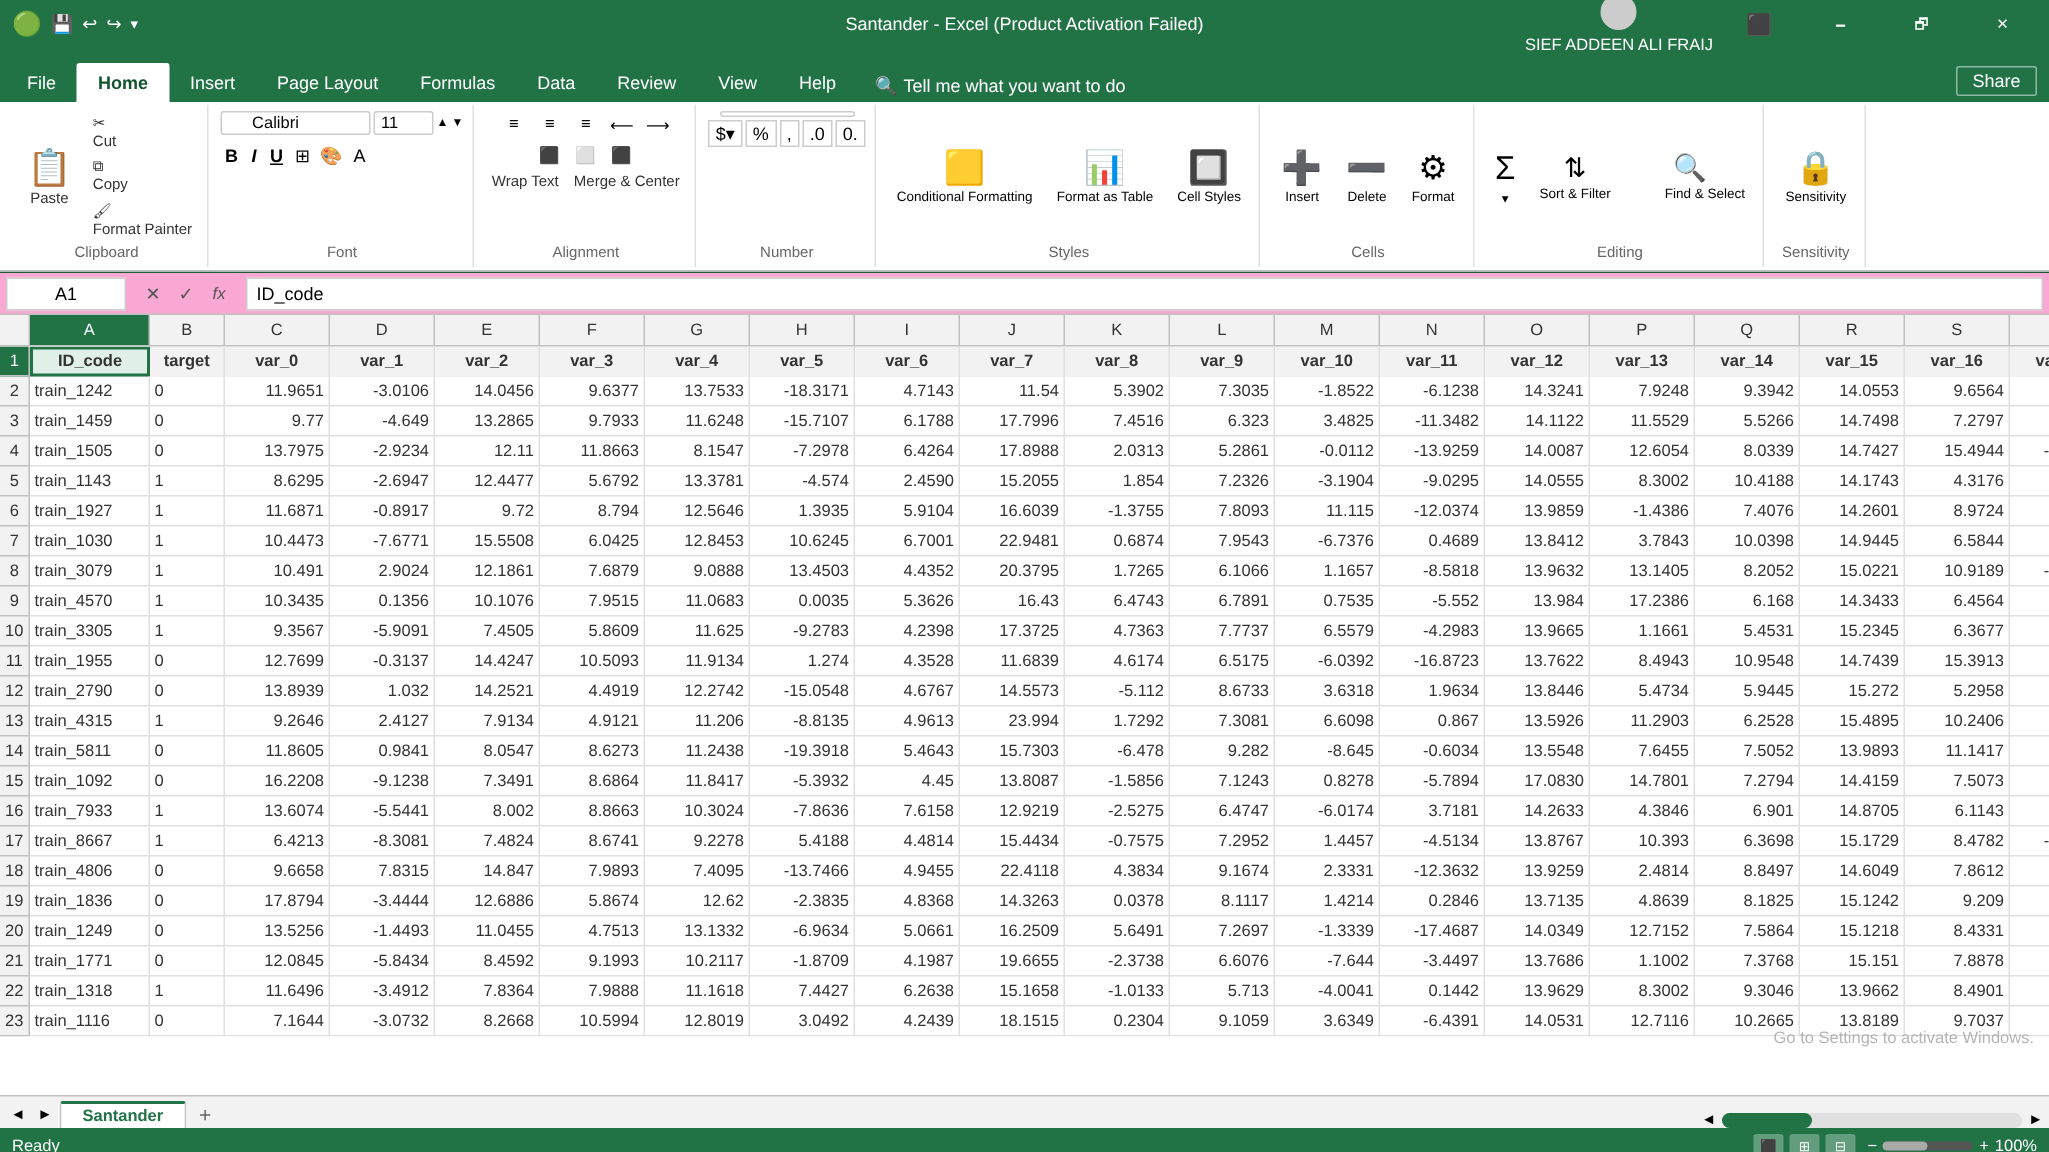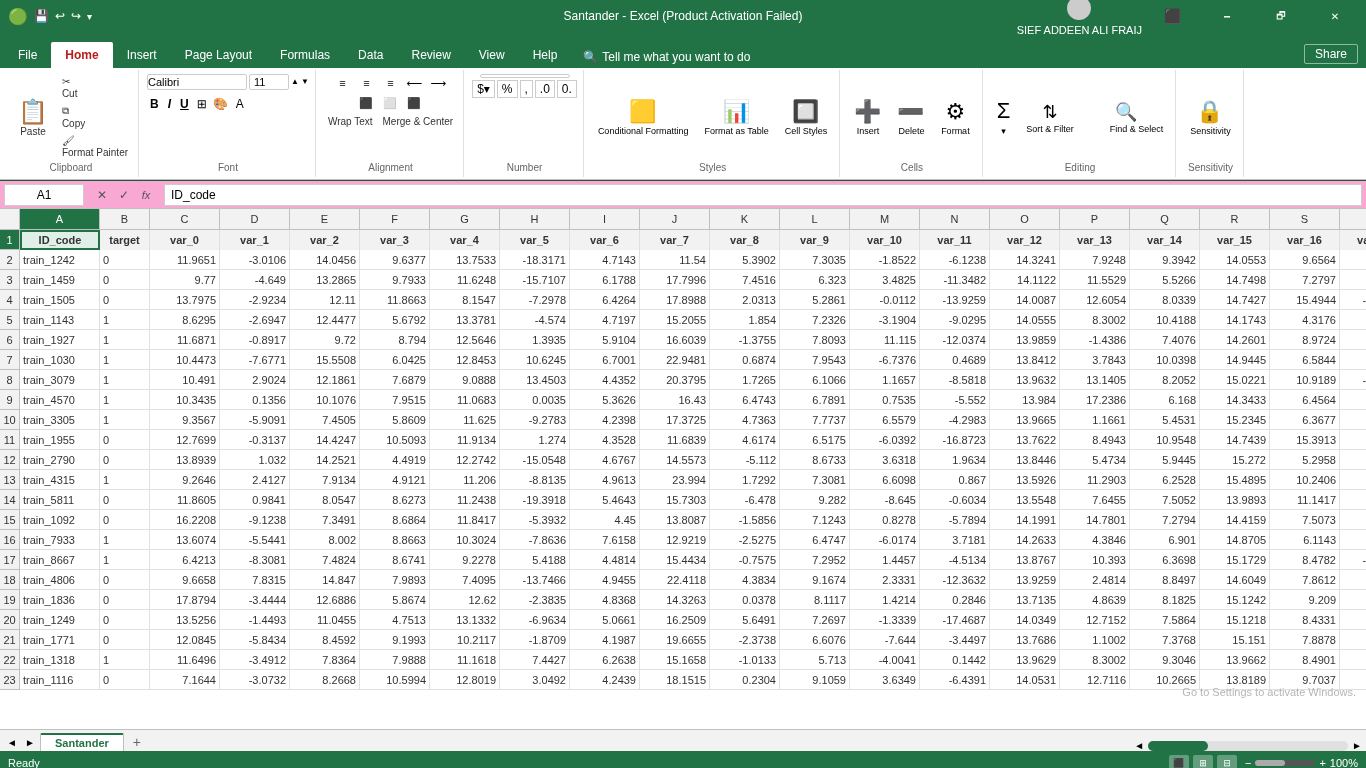--- a/index.html
+++ b/index.html
@@ -26,7 +26,7 @@
     .ribbon { background: #217346; border-bottom: 1px solid #1a5c38; }
     .ribbon-tabs { display: flex; align-items: flex-end; height: 36px; background: #217346; padding-left: 4px; }
     .ribbon-tab { padding: 6px 14px; font-size: 12px; color: white; cursor: pointer; border-radius: 2px 2px 0 0; }
-    .ribbon-tab.active { background: white; color: #b91c1c; font-weight: 600; }
+    .ribbon-tab.active { background: white; color: #14532d; font-weight: 600; }
     .ribbon-content { background: white; border-bottom: 1px solid #c0c0c0; display: flex; align-items: stretch; min-height: 90px; padding: 2px 4px; gap: 2px; }
     .ribbon-group { display: flex; flex-direction: column; align-items: stretch; padding: 4px 6px; border-right: 1px solid #e0e0e0; min-width: fit-content; }
     .ribbon-group-label { font-size: 10px; color: #666; text-align: center; margin-top: auto; padding-top: 2px; }

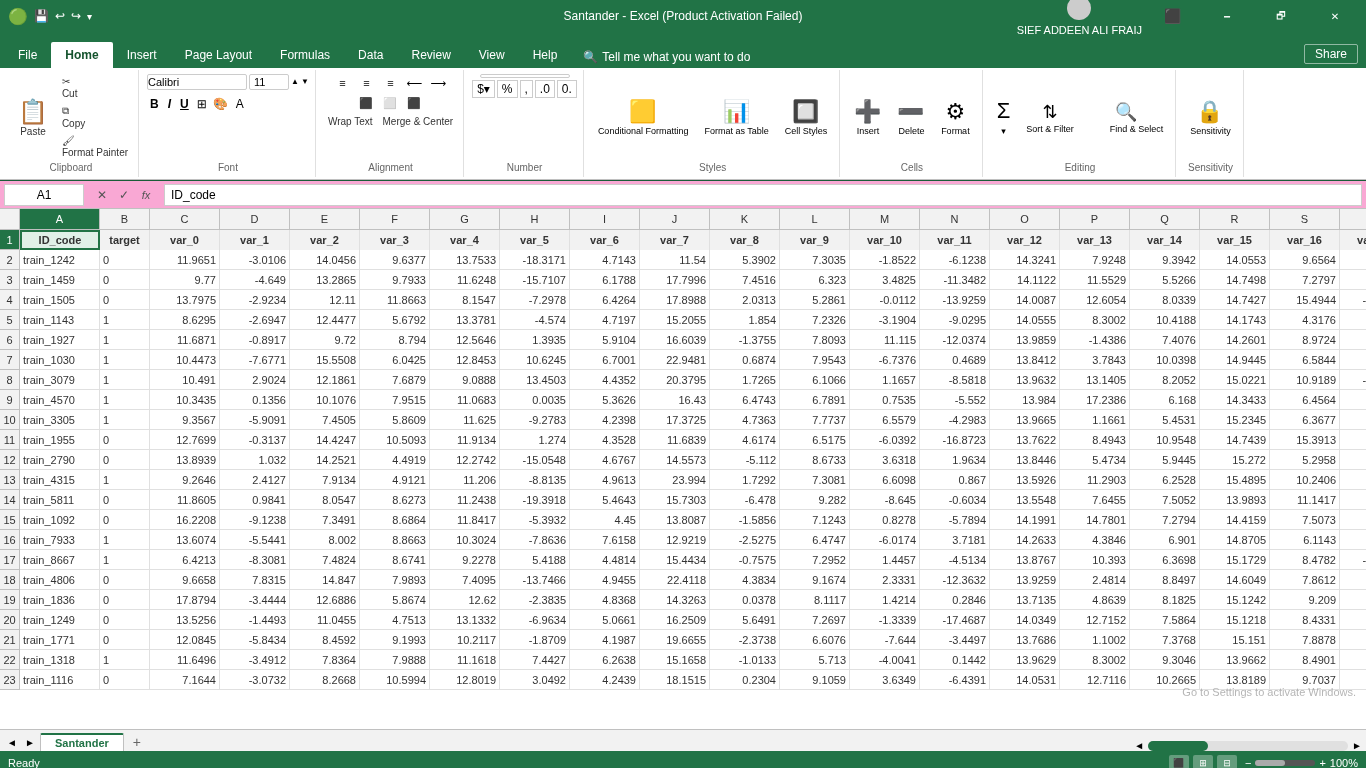--- a/index.html
+++ b/index.html
@@ -33,7 +33,7 @@
     .ribbon-group-content { display: flex; align-items: center; gap: 2px; flex: 1; }
     .r-btn-small { display: flex; flex-direction: column; align-items: flex-start; padding: 2px 4px; cursor: pointer; border-radius: 2px; font-size: 10px; color: #333; gap: 1px; }
     .dropdown-row { display: flex; align-items: center; gap: 2px; }
-    .dropdown-box { border: 1px solid #ccc; border-radius: 2px; padding: 1px 0; font-size: 11px; min-width: 100px; background: white; cursor: pointer; }
+    .dropdown-box { border: 1px solid #ccc; border-radius: 2px; padding: 1px 20px; font-size: 11px; min-width: 100px; background: white; cursor: pointer; }
     .number-box { border: 1px solid #ccc; border-radius: 2px; padding: 1px 4px; font-size: 11px; width: 40px; background: white; cursor: pointer; }
     .font-size-arrows { display: flex; flex-direction: column; cursor: pointer; }
     .font-size-arrows span { font-size: 8px; line-height: 1.2; }

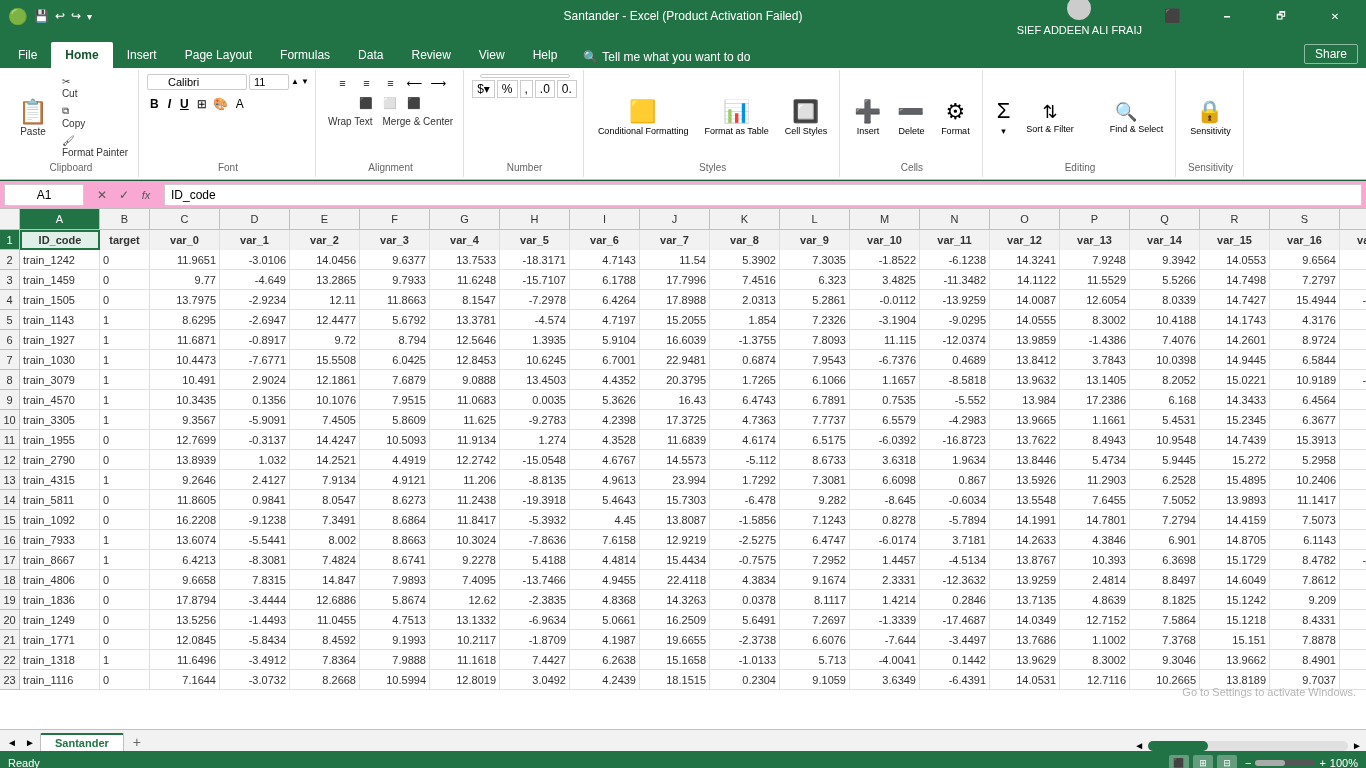--- a/index.html
+++ b/index.html
@@ -466,7 +466,7 @@
           <div class="grid-cell col-f num">5.6792</div>
           <div class="grid-cell col-g num">13.3781</div>
           <div class="grid-cell col-h num">-4.574</div>
-          <div class="grid-cell col-i num">4.7197</div>
+          <div class="grid-cell col-i num">2.4590</div>
           <div class="grid-cell col-j num">15.2055</div>
           <div class="grid-cell col-k num">1.854</div>
           <div class="grid-cell col-l num">7.2326</div>

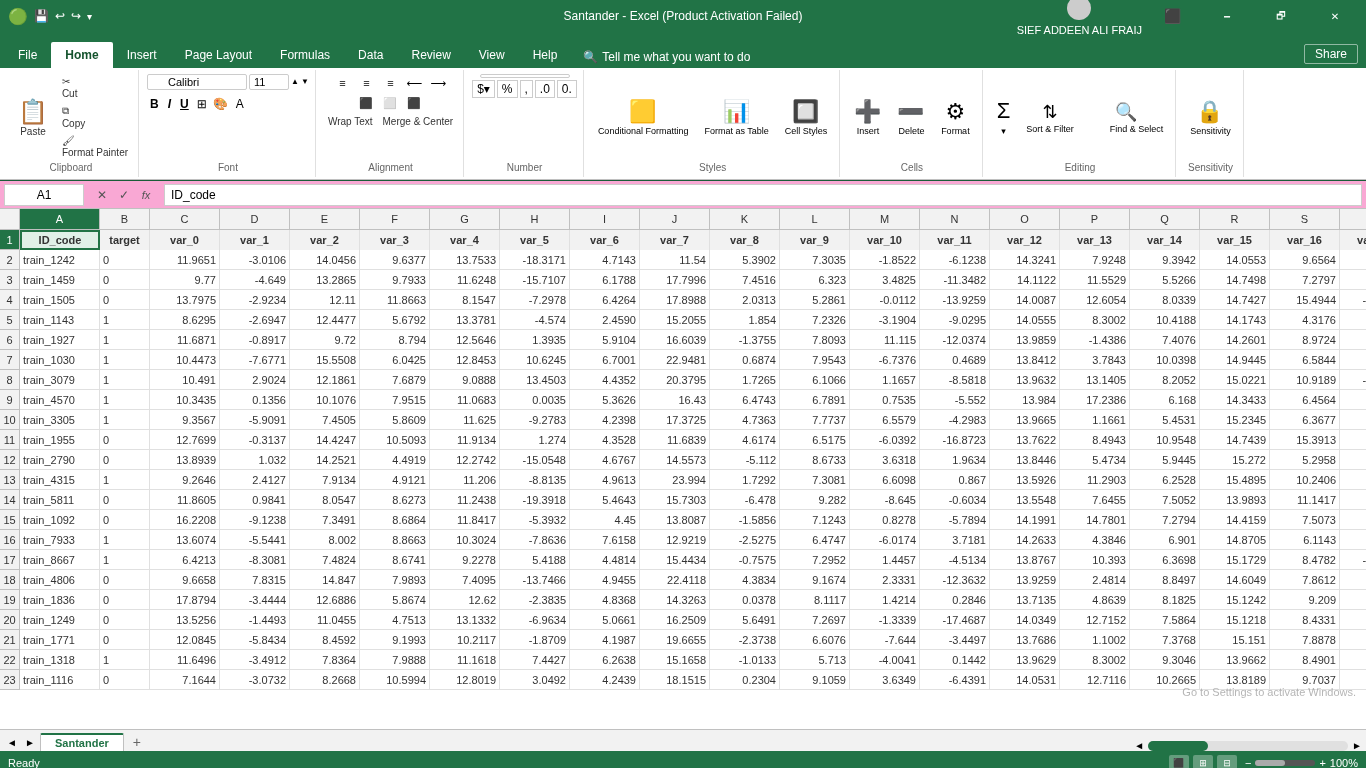--- a/index.html
+++ b/index.html
@@ -692,7 +692,7 @@
           <div class="grid-cell col-l num">7.1243</div>
           <div class="grid-cell col-m num">0.8278</div>
           <div class="grid-cell col-n num">-5.7894</div>
-          <div class="grid-cell col-o num">14.1991</div>
+          <div class="grid-cell col-o num">17.0830</div>
           <div class="grid-cell col-p num">14.7801</div>
           <div class="grid-cell col-q num">7.2794</div>
           <div class="grid-cell col-r num">14.4159</div>

